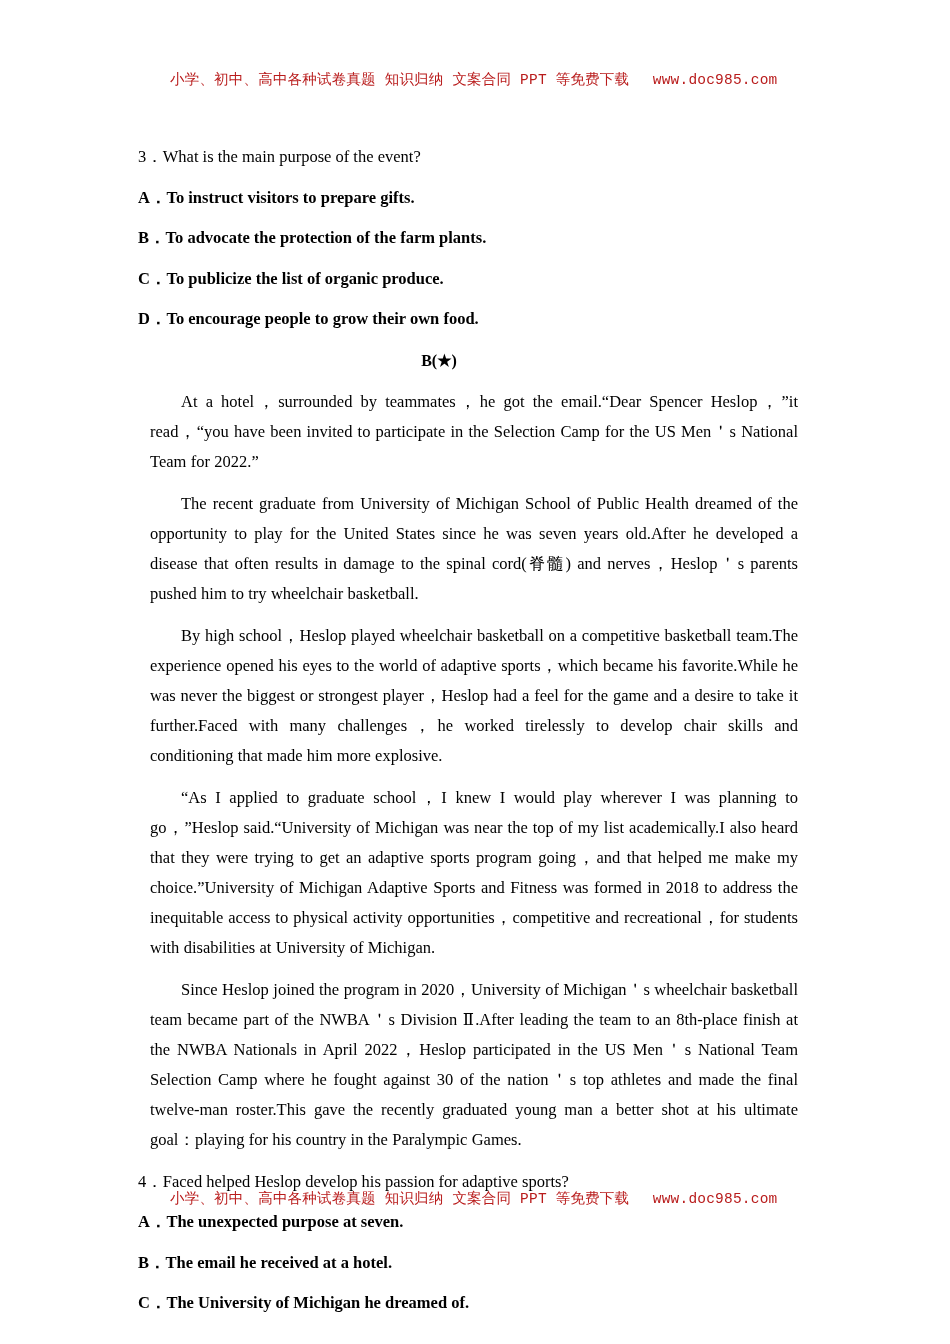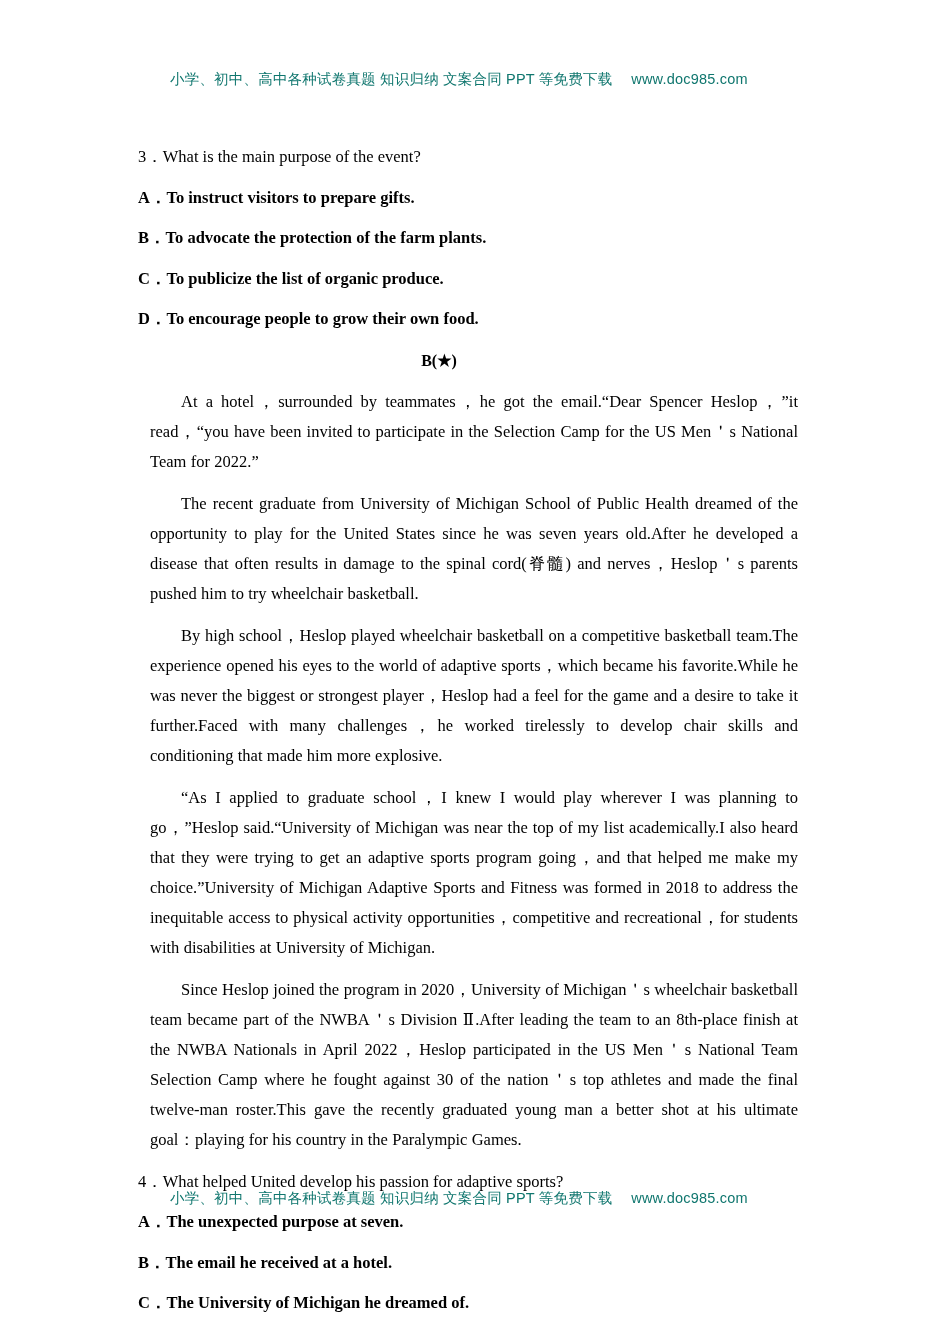--- a/index.html
+++ b/index.html
@@ -24,9 +24,9 @@
     position: absolute;
     left: 170px;
     width: 660px;
-    font-family: Liberation Sans, sans-serif;
+    font-family: Liberation Mono, monospace;
     font-size: 14.5px;
-    color: #0f766e;
+    color: #b91c1c;
     letter-spacing: 0.2px;
     white-space: nowrap;
   }

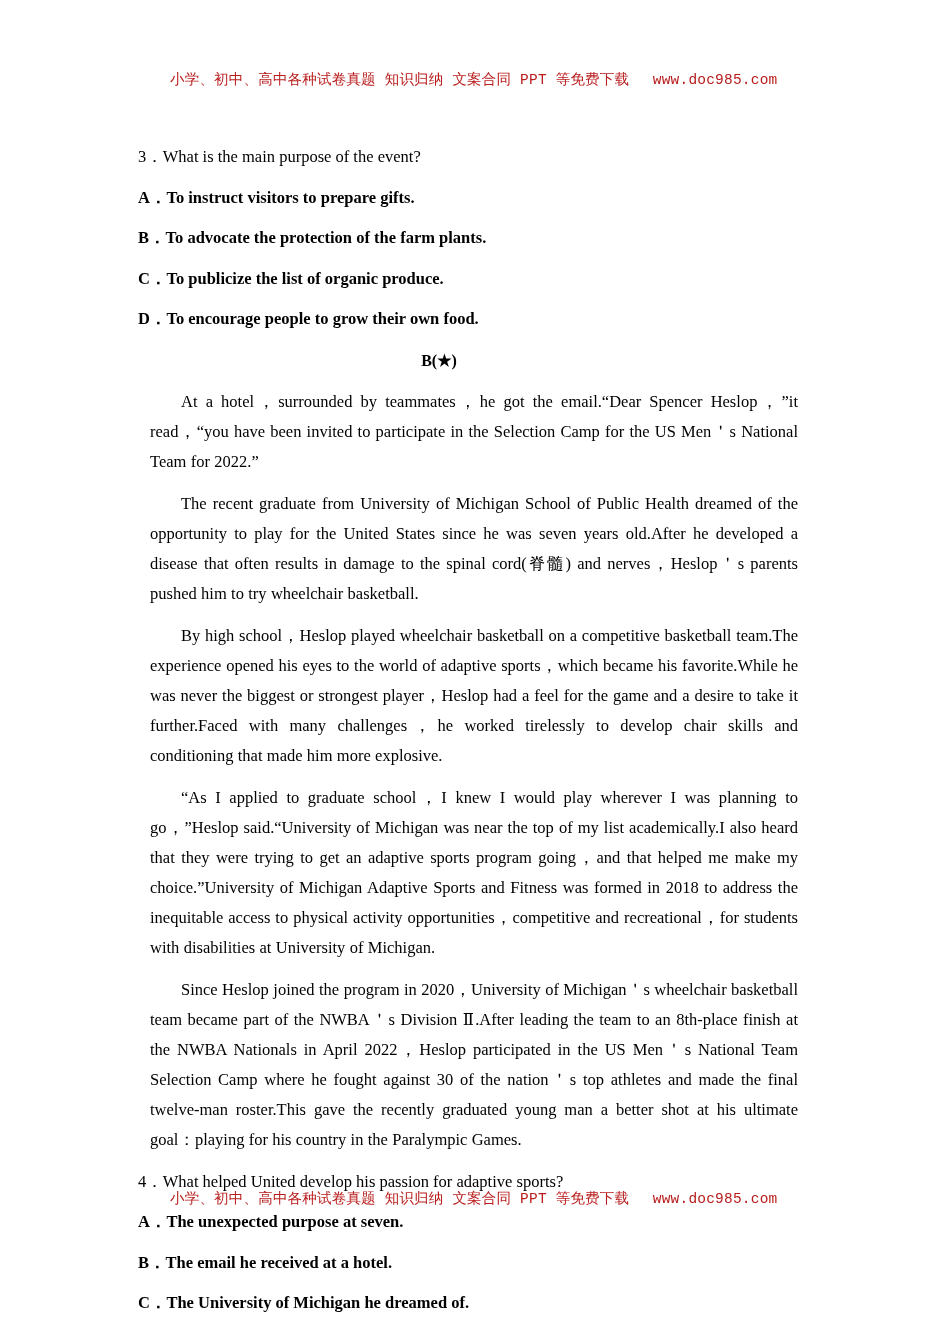--- a/index.html
+++ b/index.html
@@ -116,7 +116,7 @@
     <p class="body">Since Heslop joined the program in 2020，University of Michigan＇s wheelchair basketball team became part of the NWBA＇s Division Ⅱ.After leading the team to an 8th-place finish at the NWBA Nationals in April 2022，Heslop participated in the US Men＇s National Team Selection Camp where he fought against 30 of the nation＇s top athletes and made the final twelve-man roster.This gave the recently graduated young man a better shot at his ultimate goal：playing for his country in the Paralympic Games.</p>
 
     <div class="q-block">
-      <div class="q-line"><span class="q-num">4．</span><span class="q-stem">What helped United develop his passion for adaptive sports?</span></div>
+      <div class="q-line"><span class="q-num">4．</span><span class="q-stem">Faced helped Heslop develop his passion for adaptive sports?</span></div>
       <div class="gap-sm"></div>
       <div class="opt"><span class="lbl">A．</span><span class="txt">The unexpected purpose at seven.</span></div>
       <div class="gap-sm"></div>

